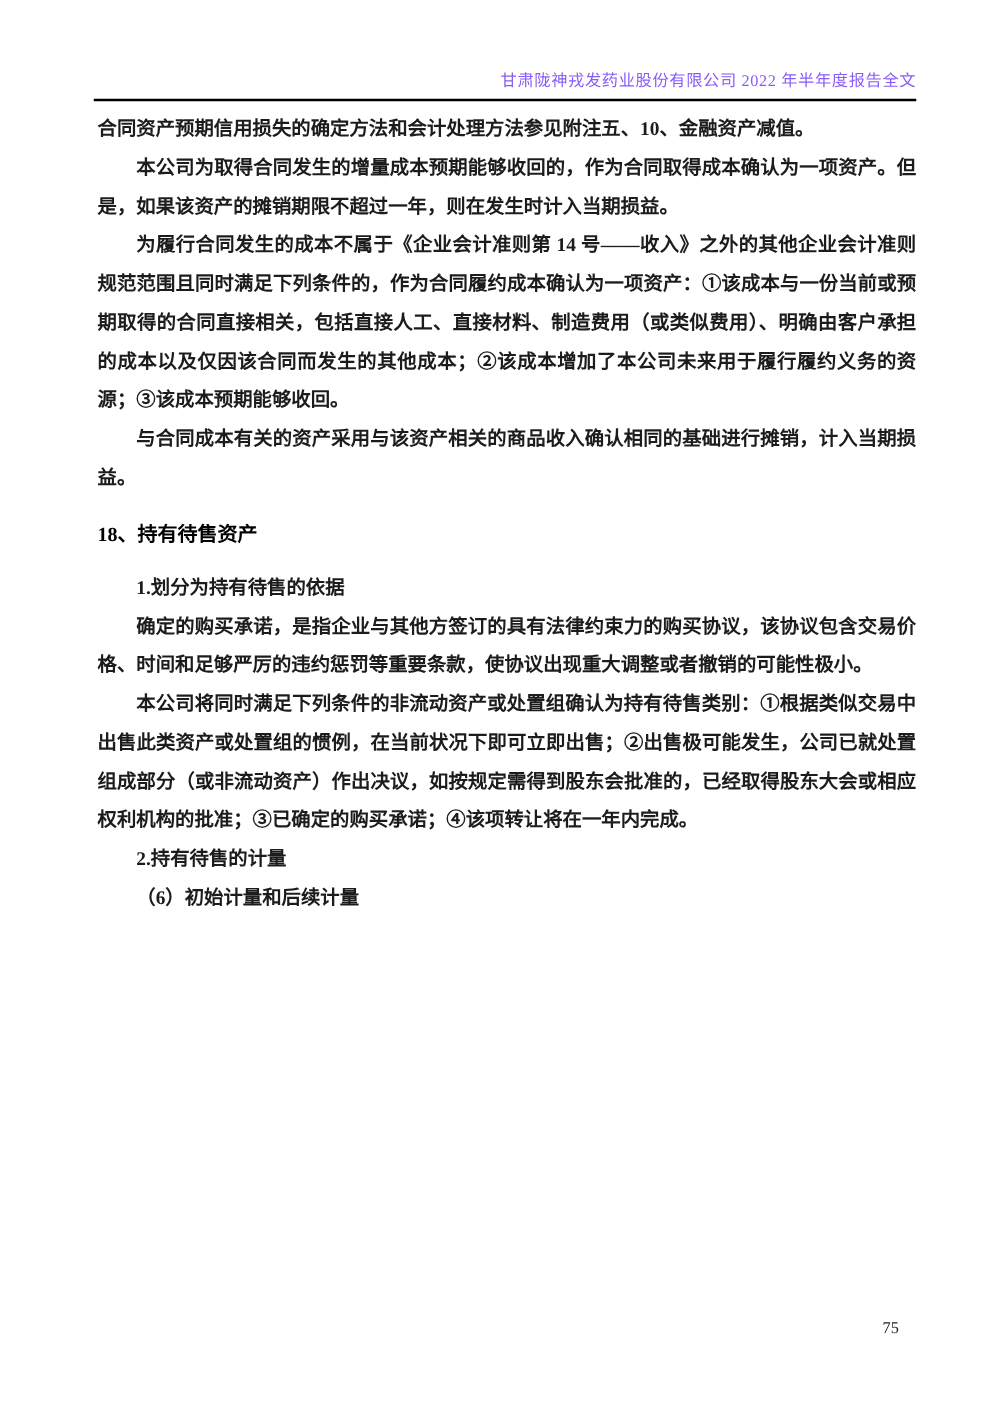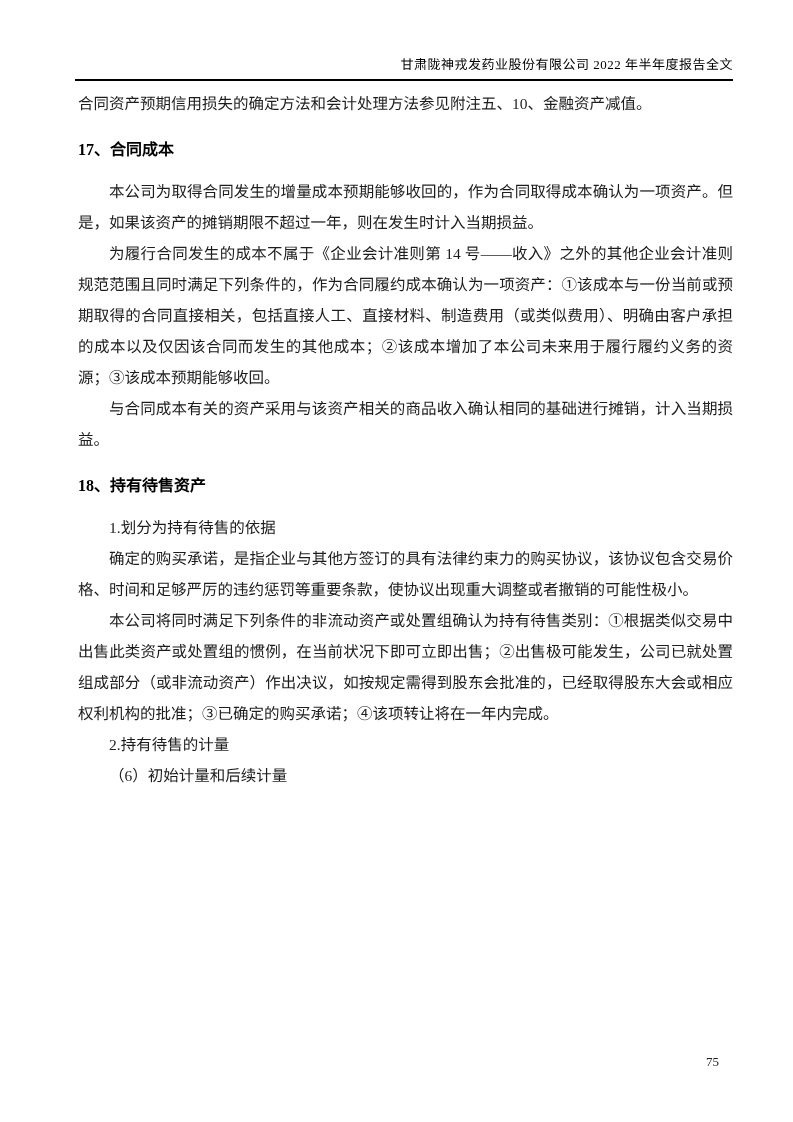--- a/index.html
+++ b/index.html
@@ -26,7 +26,7 @@
     text-align: right;
     font-size: 13px;
     letter-spacing: 0.5px;
-    color: #000000;
+    color: #8b5cf6;
     border-bottom: 2px solid #000000;
     padding-bottom: 6px;
   }

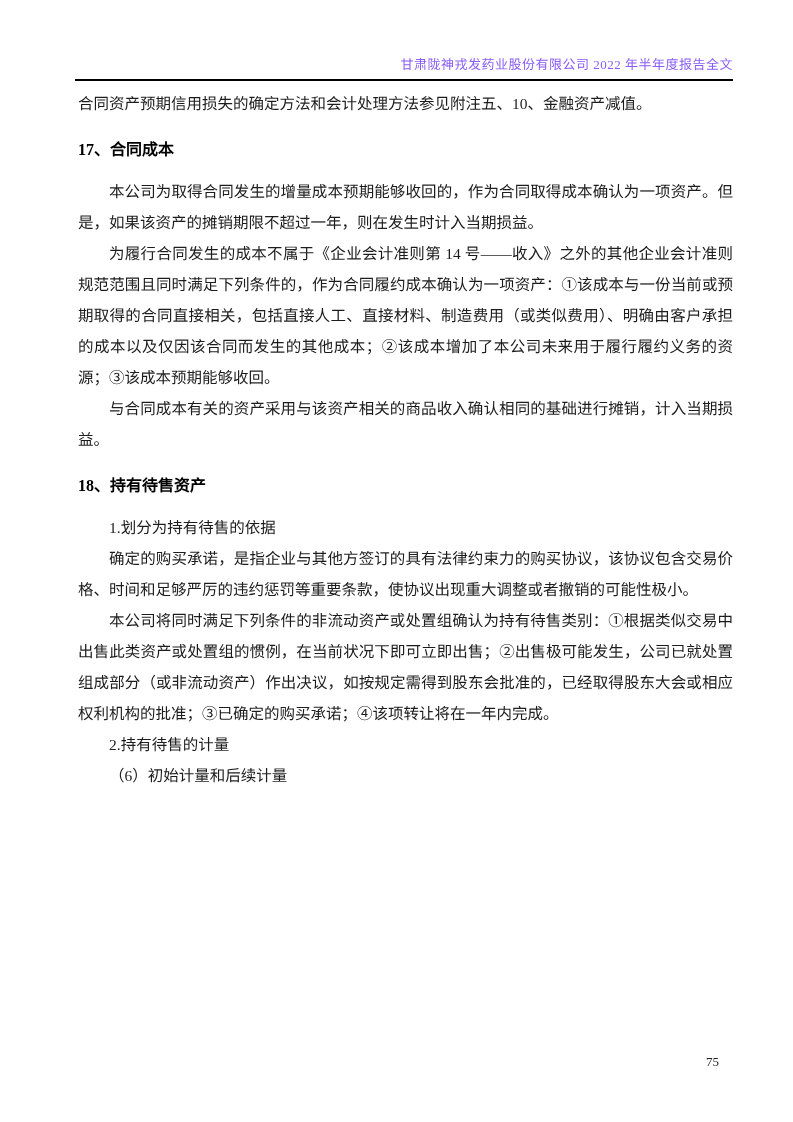--- a/index.html
+++ b/index.html
@@ -42,6 +42,7 @@
   .doc-body p {
     margin: 0;
     padding: 0;
+    font-weight: bold;
   }
   .doc-body p.indent {
     text-indent: 2em;

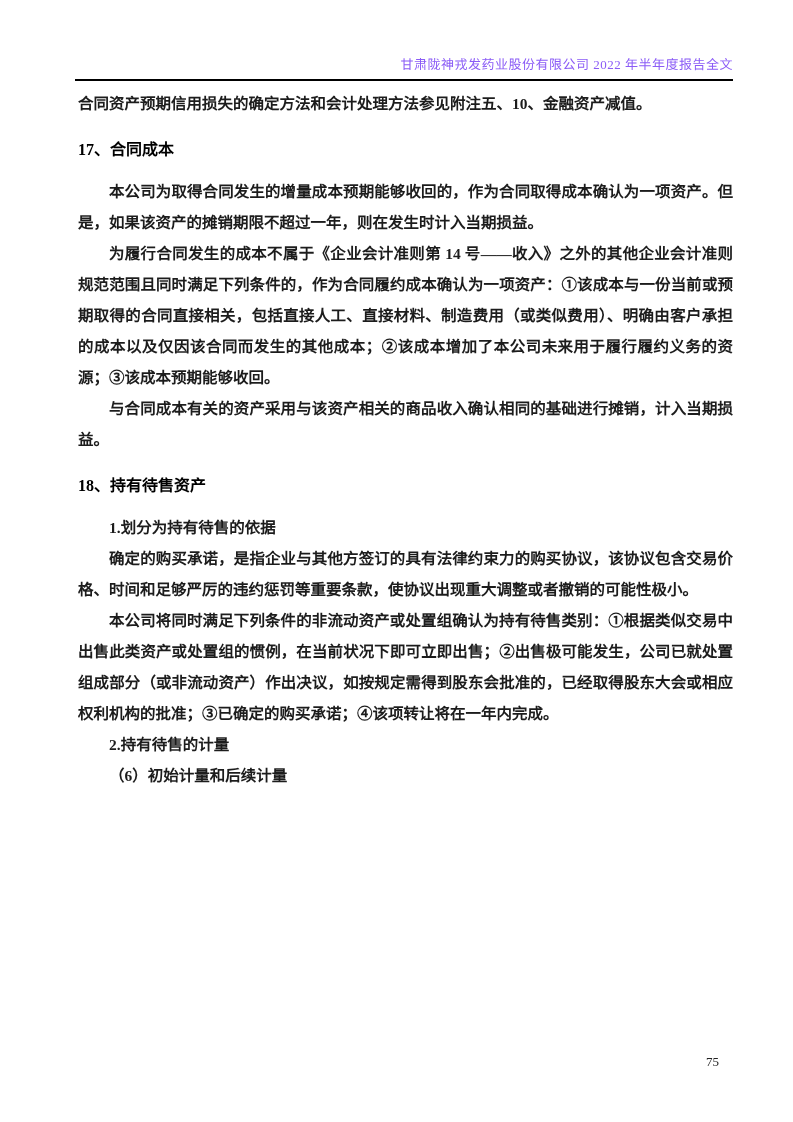--- a/index.html
+++ b/index.html
@@ -83,7 +83,6 @@
 
     <p class="noindent">合同资产预期信用损失的确定方法和会计处理方法参见附注五、10、金融资产减值。</p>
 
-    <div class="section-heading">17、合同成本</div>
 
     <p class="indent">本公司为取得合同发生的增量成本预期能够收回的，作为合同取得成本确认为一项资产。但是，如果该资产的摊销期限不超过一年，则在发生时计入当期损益。</p>
 

